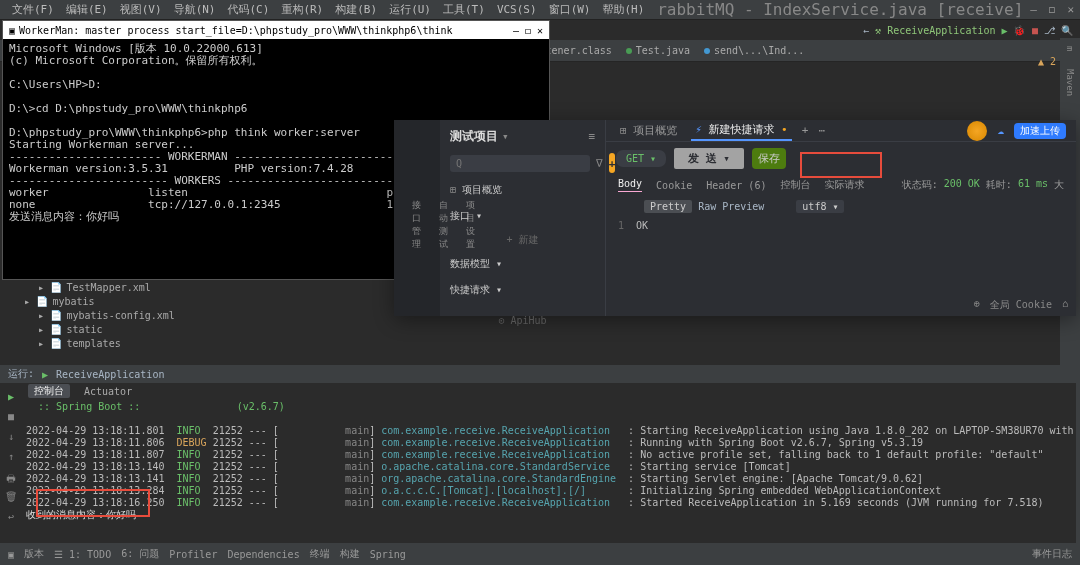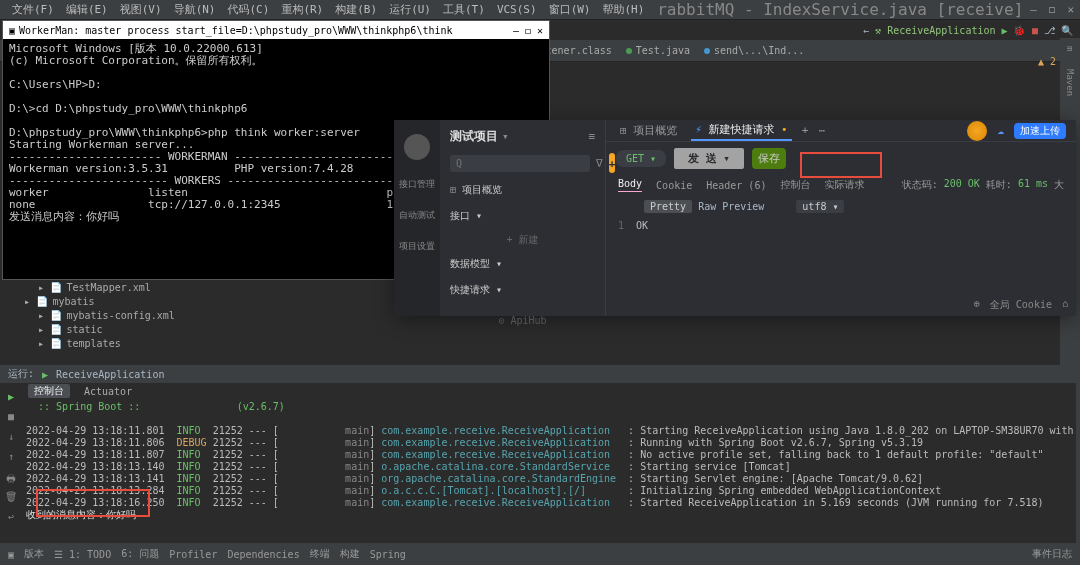--- a/index.html
+++ b/index.html
@@ -30,7 +30,7 @@
   .cmd-body{padding:4px 6px;white-space:pre;line-height:12px;}
   
   .api{position:absolute;top:120px;left:394px;width:682px;height:196px;background:#2c2e33;border-radius:8px 0 0 8px;z-index:6;box-shadow:0 4px 20px rgba(0,0,0,.4);display:flex;}
-  .api-side{width:46px;background:#24262a;display:flex;flex-direction:column;align-items:center;gap:18px;padding-top:14px;}
+  .api-side{width:46px;background:#24262a;display:flex;align-items:center;gap:18px;padding-top:14px;}
   .api-side .it{font-size:9px;color:#888;text-align:center;}
   .api-left{width:166px;border-right:1px solid #3a3d44;display:flex;flex-direction:column;padding:8px 10px 4px;gap:8px;}
   .api-title{color:#ddd;font-size:12px;font-weight:600;}

